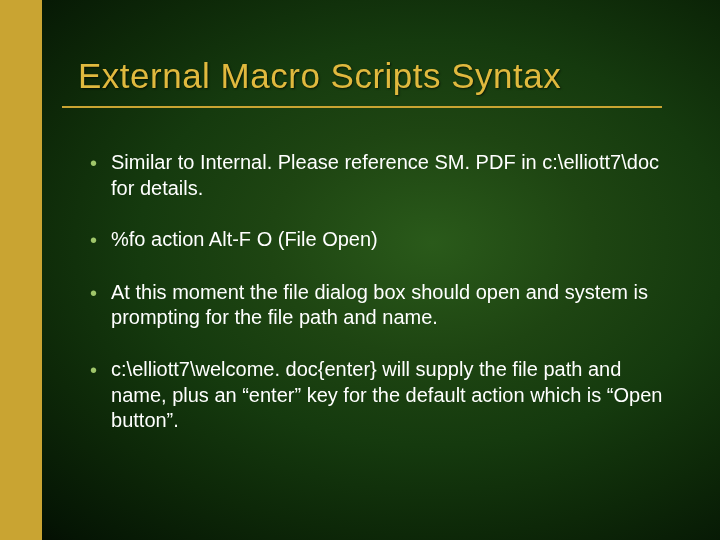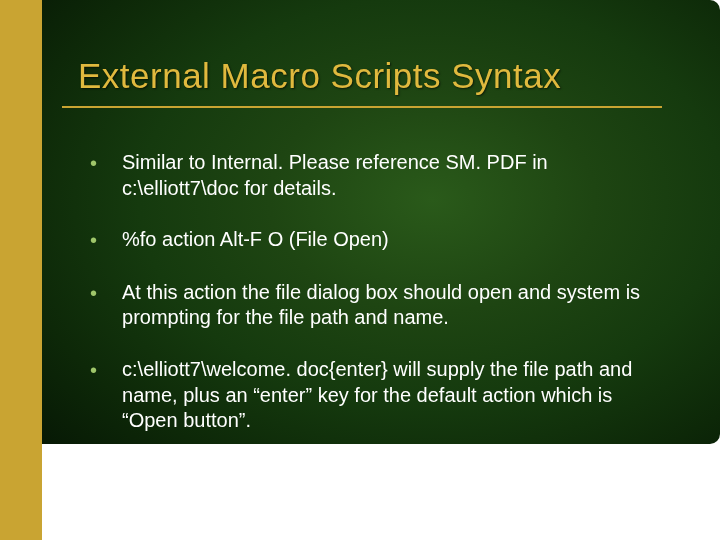--- a/index.html
+++ b/index.html
@@ -13,7 +13,7 @@
   .slide {
     position: relative;
     width: 720px;
-    height: 444px;
+    height: 540px;
     background: radial-gradient(ellipse 650px 450px at 60% 45%,
                 #2a5a1a 0%,
                 #1e4512 25%,
@@ -22,7 +22,6 @@
                 #051504 85%,
                 #000000 100%);
     box-sizing: border-box;
-    border-radius: 10px;
   }
   .left-bar {
     position: absolute;

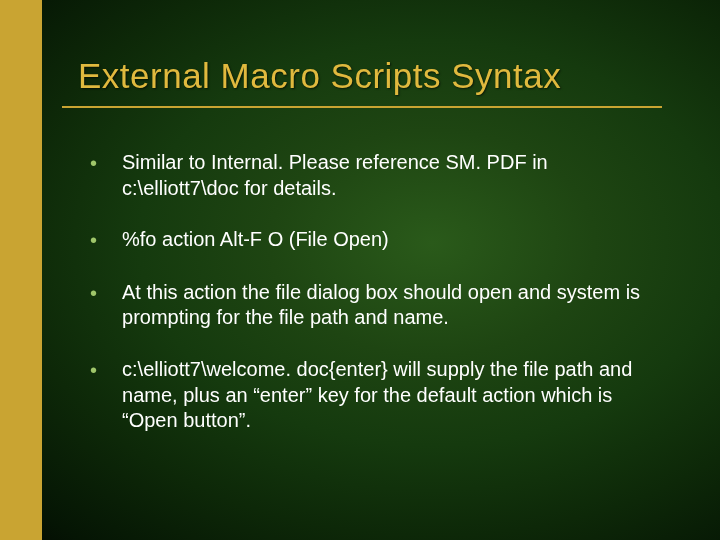--- a/index.html
+++ b/index.html
@@ -72,7 +72,6 @@
   }
   .text {
     flex: 1;
-    margin-left: 11px;
   }
 </style>
 </head>

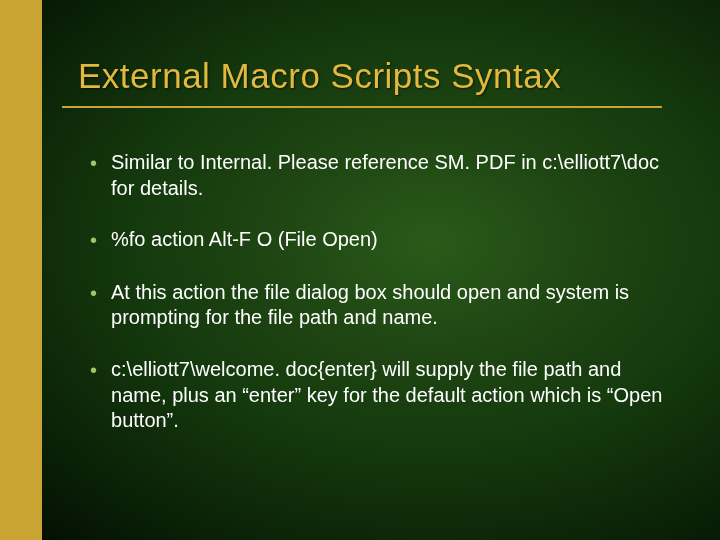--- a/index.html
+++ b/index.html
@@ -94,7 +94,7 @@
     </div>
     <div class="item">
       <div class="bullet">•</div>
-      <div class="text">At this action the file dialog box should open and system is prompting for the file path and name.</div>
+      <div class="text">At this moment the file dialog box should open and system is prompting for the file path and name.</div>
     </div>
     <div class="item">
       <div class="bullet">•</div>

